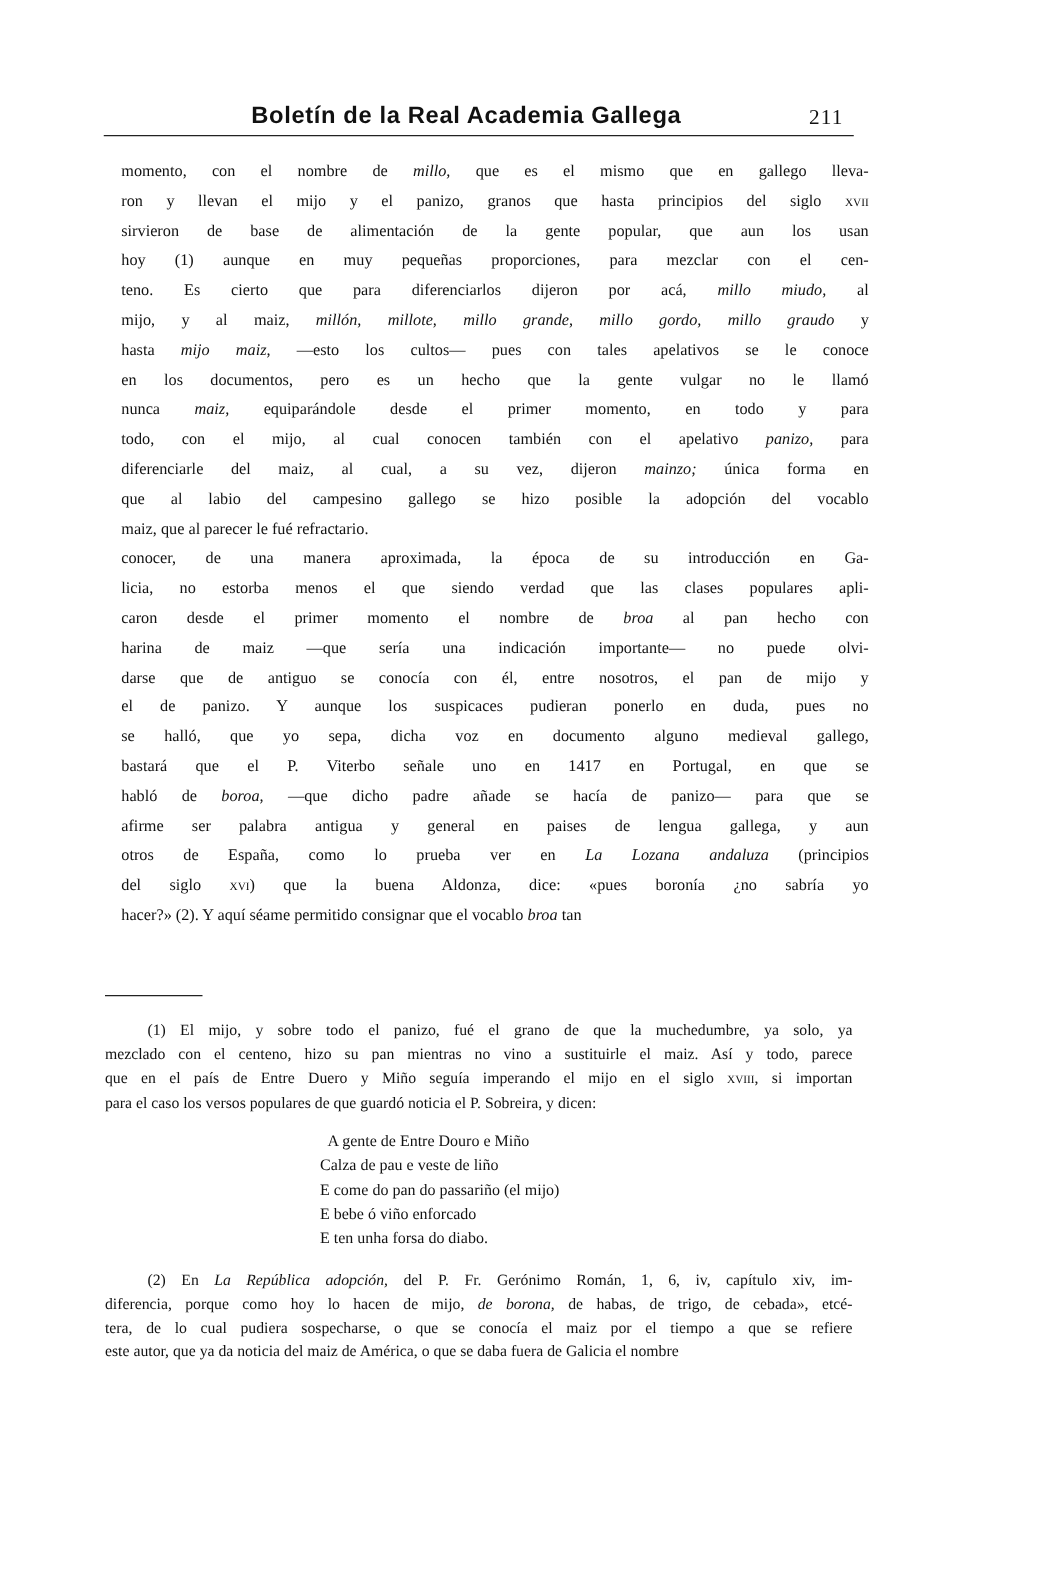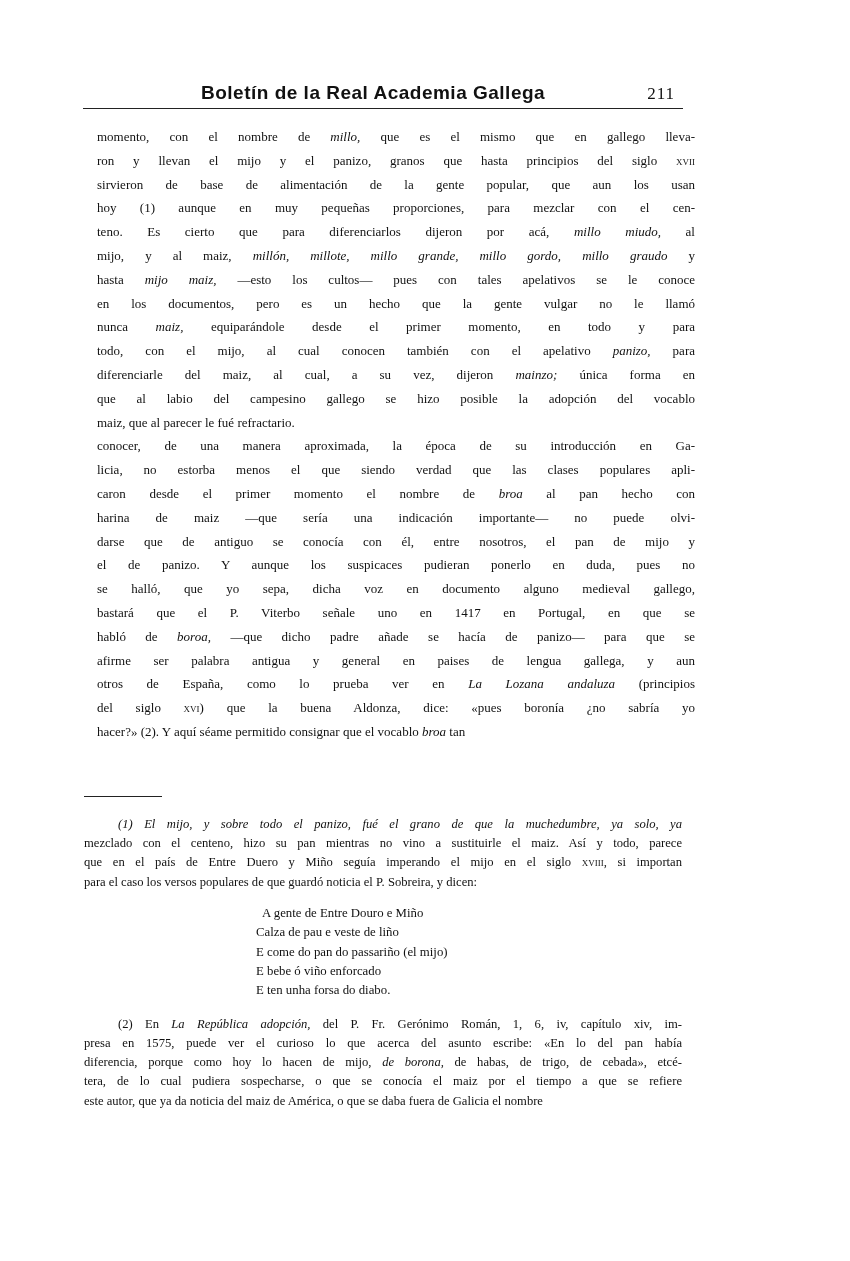--- a/index.html
+++ b/index.html
@@ -66,7 +66,7 @@
 <div class="footnotes">
   <div class="fn">
     <div>
-        <span class="line" style="padding-left: 34px; font-style: italic;">(1)    El mijo, y sobre todo el panizo, fué el grano de que la muchedumbre, ya solo, ya</span>
+        <span class="line" style="padding-left: 34px;">(1)    El mijo, y sobre todo el panizo, fué el grano de que la muchedumbre, ya solo, ya</span>
         <span class="line">mezclado con el centeno, hizo su pan mientras no vino a sustituirle el maiz. Así y todo, parece</span>
         <span class="line">que en el país de Entre Duero y Miño seguía imperando el mijo en el siglo <span class="sc">xviii</span>, si importan</span>
         <span class="line last">para el caso los versos populares de que guardó noticia el P. Sobreira, y dicen:</span>

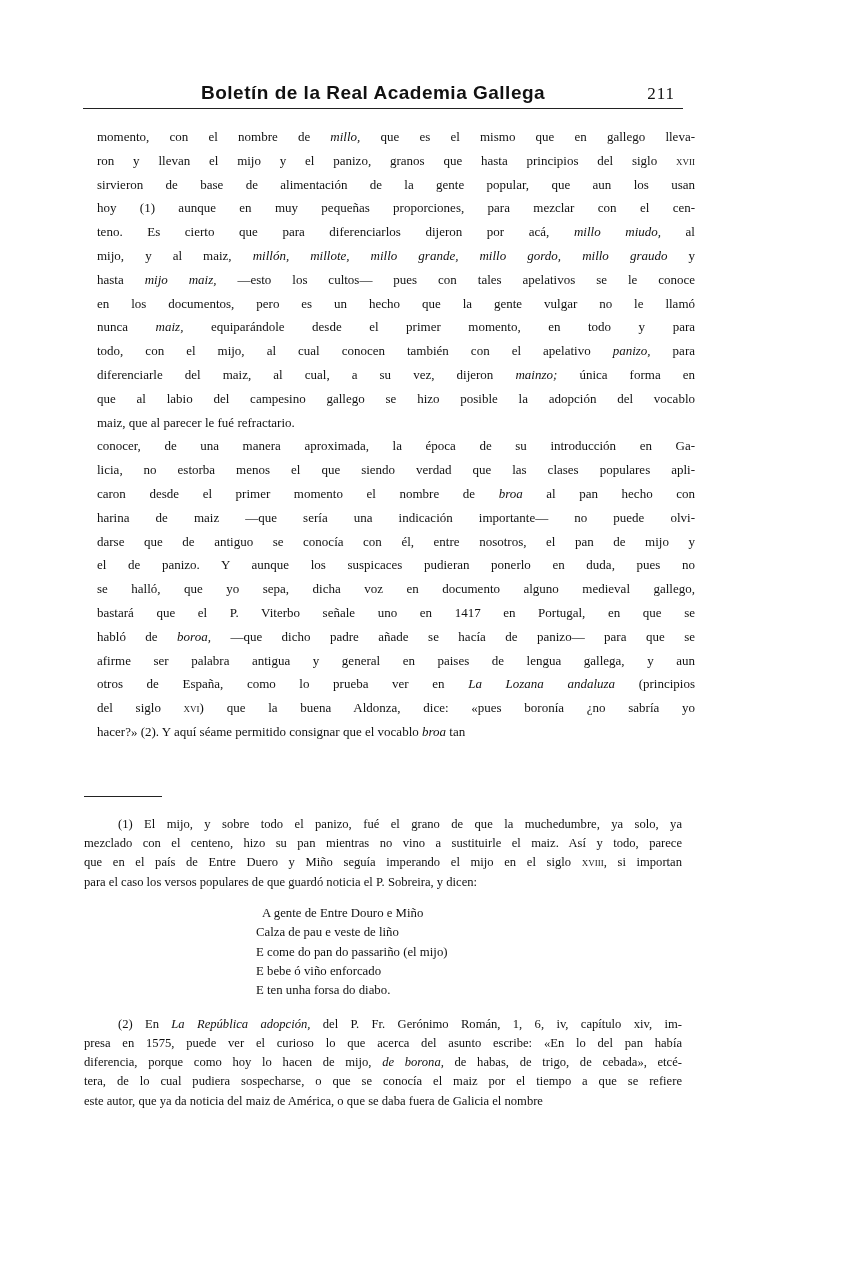--- a/index.html
+++ b/index.html
@@ -82,7 +82,6 @@
   <div class="fn fn2">
     <div>
         <span class="line" style="padding-left: 34px;">(2)    En <em>La República adopción,</em> del P. Fr. Gerónimo Román, 1, 6, iv, capítulo xiv, im-</span>
-        <span class="line">presa en 1575, puede ver el curioso lo que acerca del asunto escribe: «En lo del pan había</span>
         <span class="line">diferencia, porque como hoy lo hacen de mijo, <em>de borona,</em> de habas, de trigo, de cebada», etcé-</span>
         <span class="line">tera, de lo cual pudiera sospecharse, o que se conocía el maiz por el tiempo a que se refiere</span>
         <span class="line last">este autor, que ya da noticia del maiz de América, o que se daba fuera de Galicia el nombre</span>

